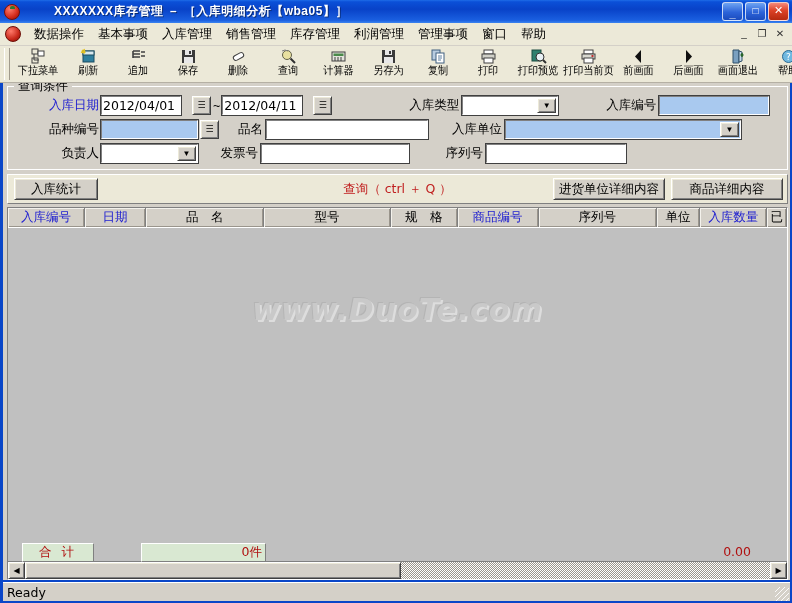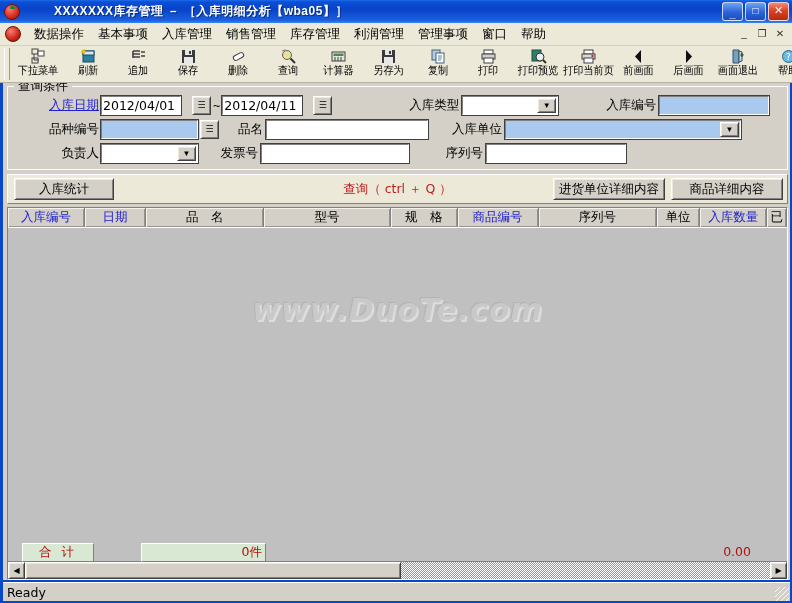--- a/index.html
+++ b/index.html
@@ -129,7 +129,7 @@
     font-size:12.5px;color:#000;white-space:nowrap;text-align:right;
     font-family:"DejaVu Sans","Liberation Sans",sans-serif;
   }
-  .flabel.blue{color:#2020d0;text-decoration:underline;}
+  .flabel.blue{color:#2020d0;}
   .inp{
     height:19px;box-sizing:border-box;
     border:1px solid;

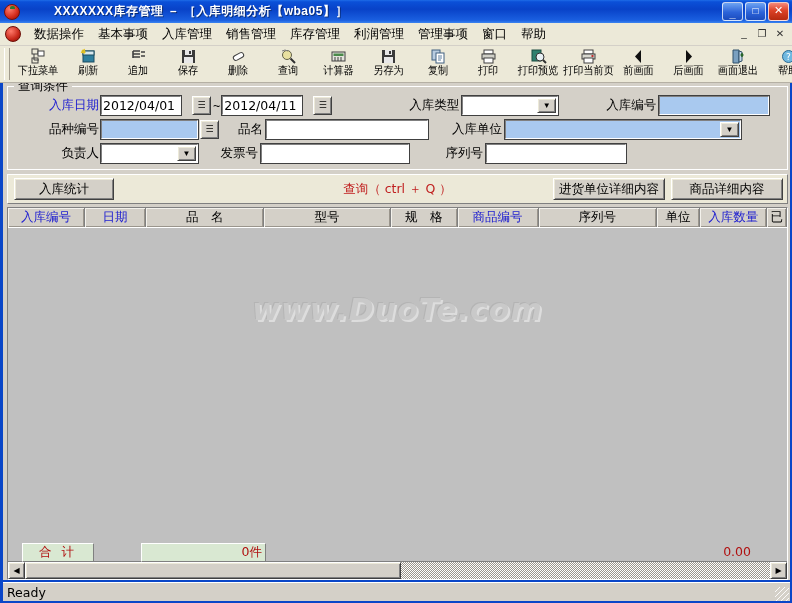--- a/index.html
+++ b/index.html
@@ -581,7 +581,7 @@
     </div>
 
     <div class="actionbar">
-      <div class="btn" style="width:100px;height:22px;margin-left:6px;">入库统计</div>
+      <div class="btn" style="width:84px;height:22px;margin-left:6px;">入库统计</div>
       <div class="hintq">查询（ ctrl ＋ Q ）</div>
       <div class="btn" style="width:112px;height:22px;position:absolute;right:122px;">进货单位详细内容</div>
       <div class="btn" style="width:112px;height:22px;position:absolute;right:4px;">商品详细内容</div>

